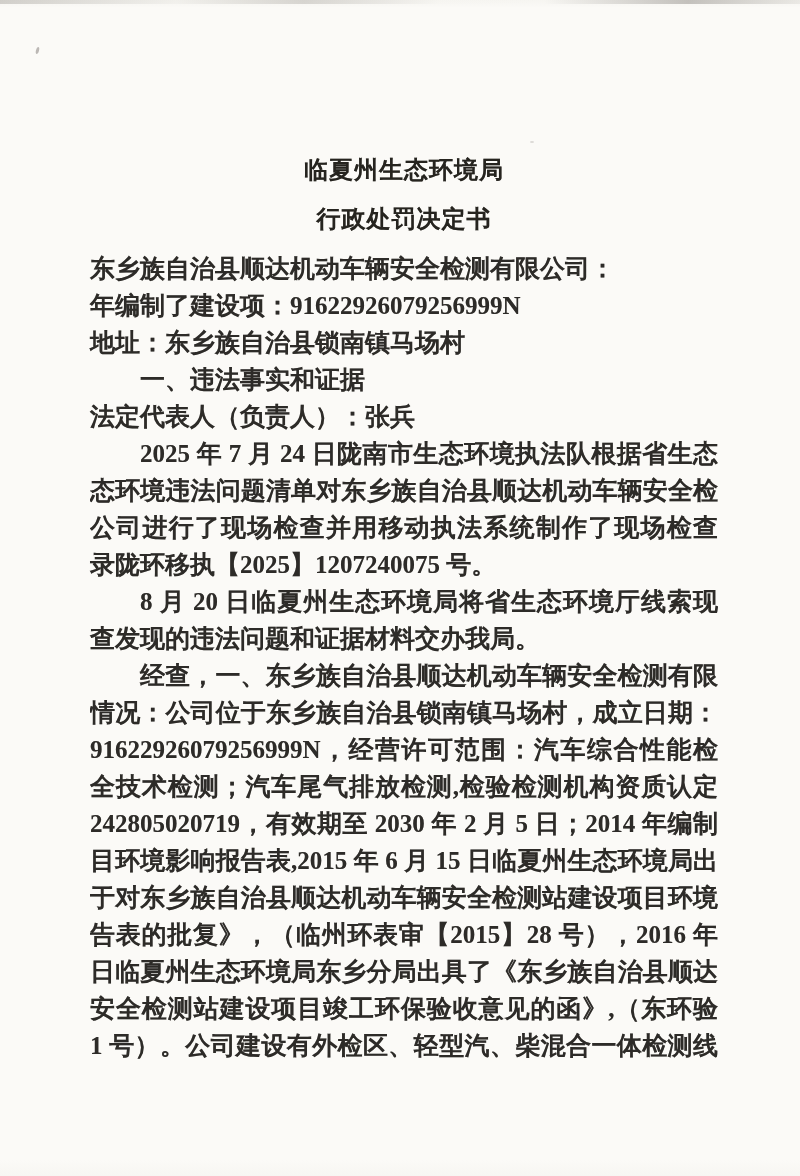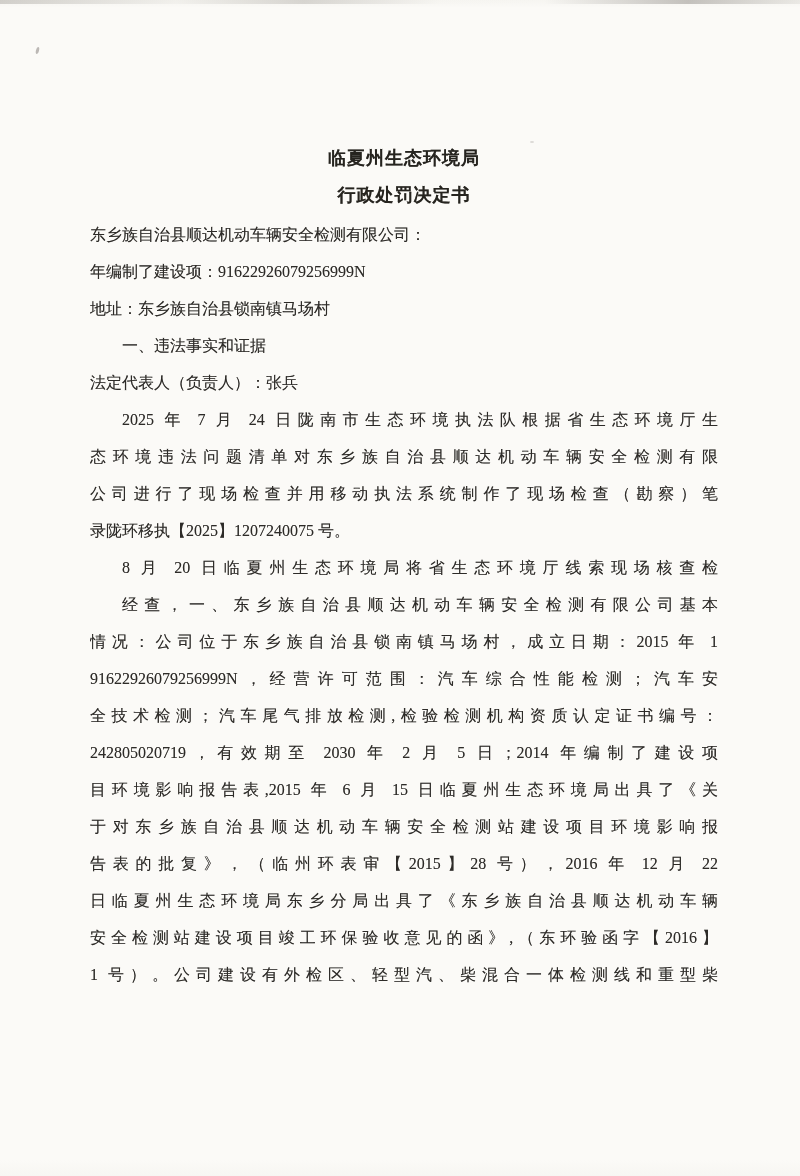--- a/index.html
+++ b/index.html
@@ -47,9 +47,9 @@
     width: 628px;
   }
   .title {
-    margin: 0;
+    margin: 12px;
     text-align: center;
-    font-size: 18px;
+    font-size: 24px;
     line-height: 37px;
     font-weight: 600;
     letter-spacing: 1px;

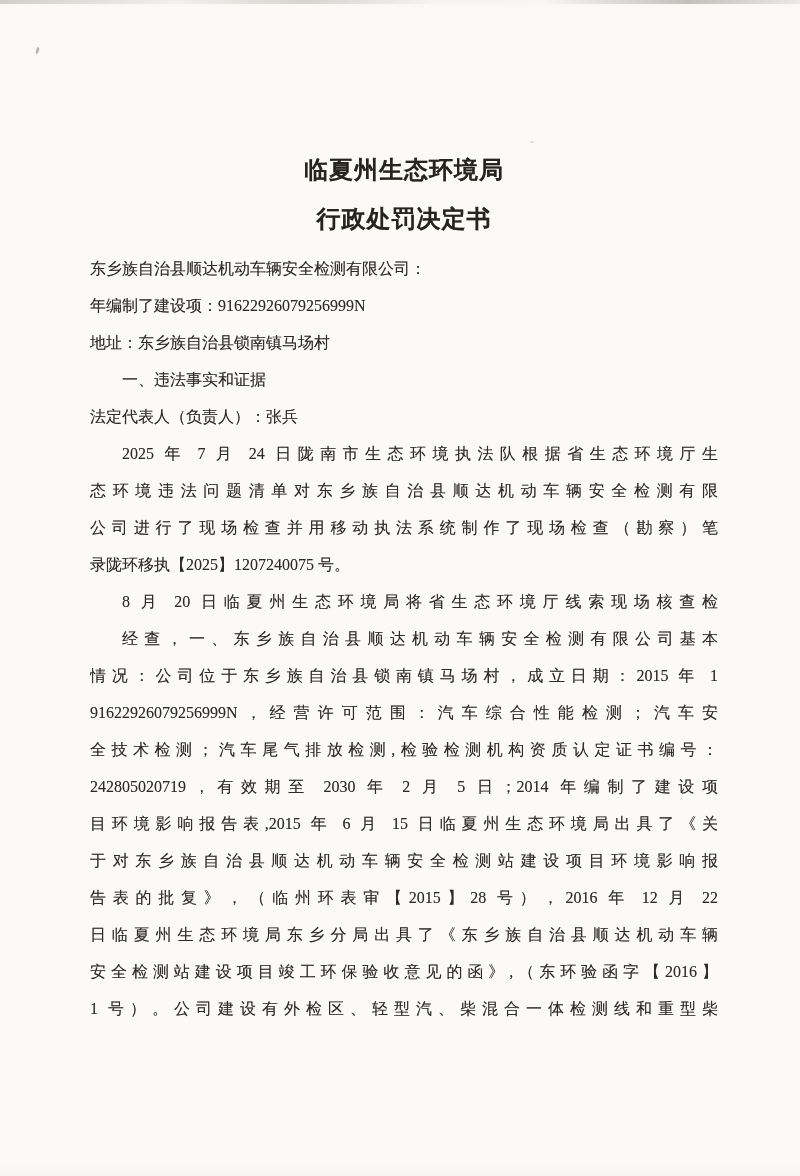--- a/index.html
+++ b/index.html
@@ -67,10 +67,11 @@
   }
   .body-text {
     margin-top: 2px;
-    font-size: 16px;
+    font-size: 25px;
     line-height: 37px;
     color: #2d2b28;
     text-shadow: 0 0 .4px rgba(45,43,40,.4);
+    font-weight: bold;
   }
   .line {
     white-space: nowrap;

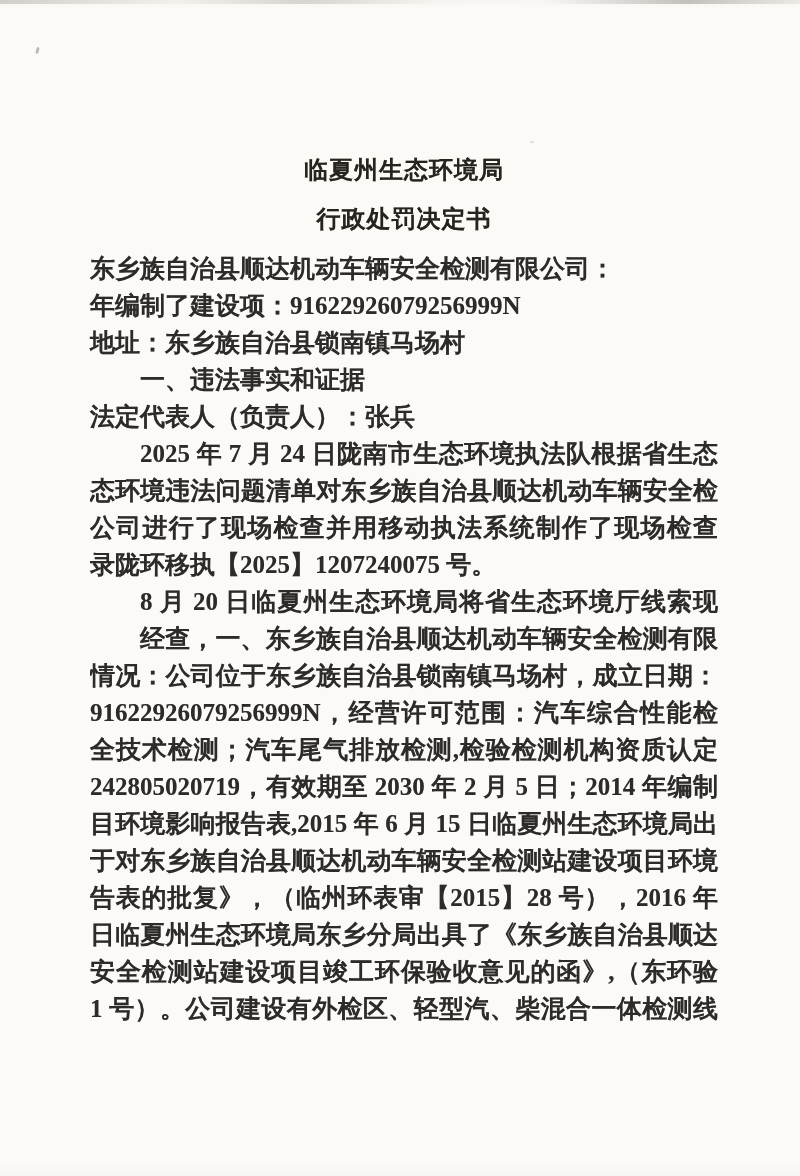--- a/index.html
+++ b/index.html
@@ -110,6 +110,7 @@
         <div class="line fill">公司进行了现场检查并用移动执法系统制作了现场检查（勘察）笔</div>
         <div class="line">录陇环移执【2025】1207240075 号。</div>
         <div class="line indent fill">8 月 20 日临夏州生态环境局将省生态环境厅线索现场核查检</div>
+        <div class="line">查发现的违法问题和证据材料交办我局。</div>
         <div class="line indent fill">经查，一、东乡族自治县顺达机动车辆安全检测有限公司基本</div>
         <div class="line fill">情况：公司位于东乡族自治县锁南镇马场村，成立日期：2015 年 1</div>
         <div class="line fill">91622926079256999N，经营许可范围：汽车综合性能检测；汽车安</div>

